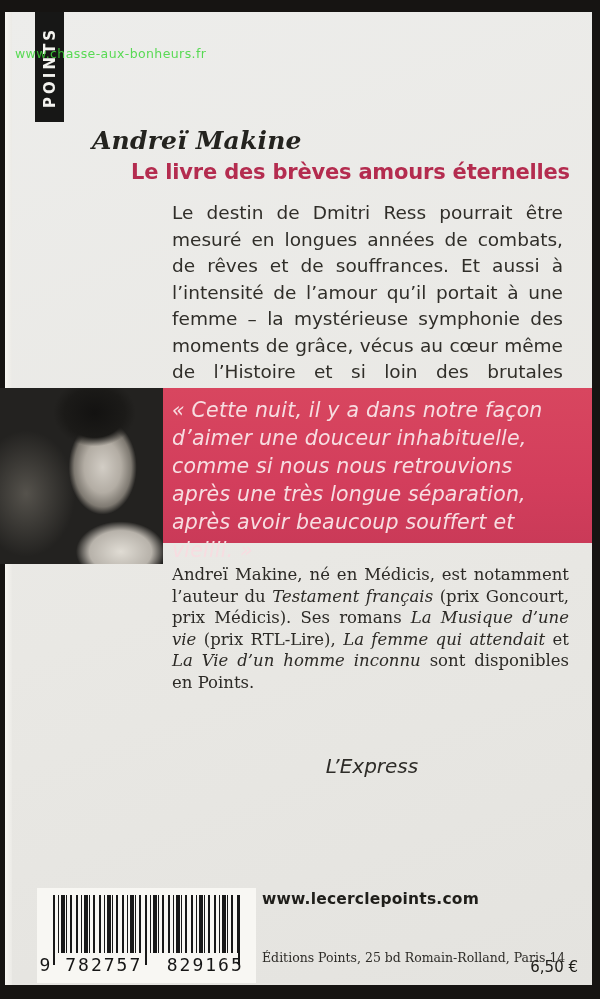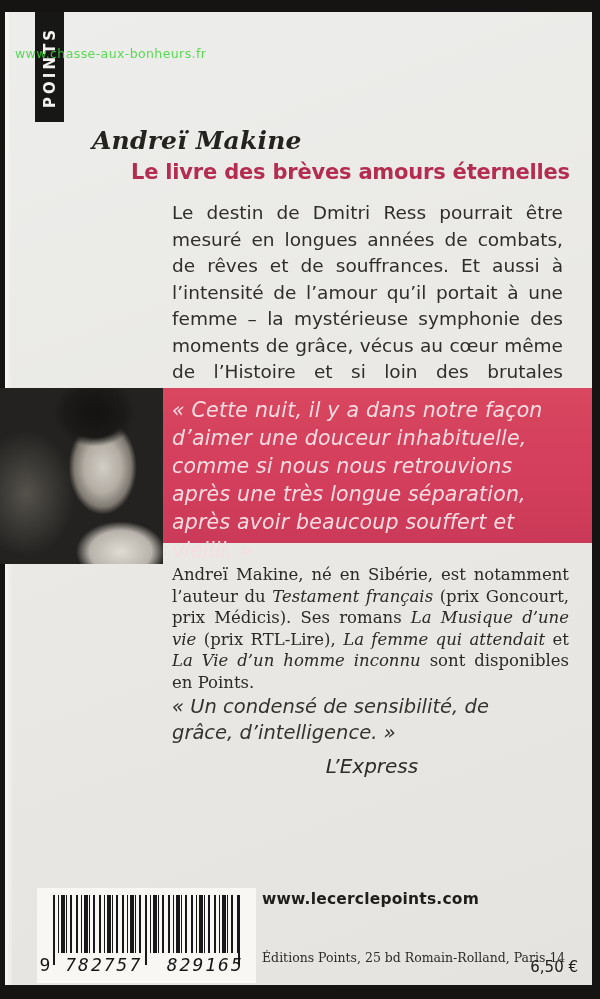--- a/index.html
+++ b/index.html
@@ -96,7 +96,7 @@
     </div>
     <div class="author-photo"></div>
 
-    <div class="bio"><span>Andreï Makine, né en Sibérie, est notamment l’auteur du </span><em>Testament français</em><span> (prix Goncourt, prix Médicis). Ses romans </span><em>La Musique d’une vie</em><span> (prix RTL-Lire), </span><em>La femme qui attendait</em><span> et </span><em>La Vie d’un homme inconnu</em><span> sont disponibles en Points.</span></div>
+    <div class="bio"><span>Andreï Makine, né en Médicis, est notamment l’auteur du </span><em>Testament français</em><span> (prix Goncourt, prix Médicis). Ses romans </span><em>La Musique d’une vie</em><span> (prix RTL-Lire), </span><em>La femme qui attendait</em><span> et </span><em>La Vie d’un homme inconnu</em><span> sont disponibles en Points.</span></div>
 
     <div class="press-quote">« Un condensé de sensibilité, de grâce, d’intelligence. »</div>
     <div class="press-source">L’Express</div>

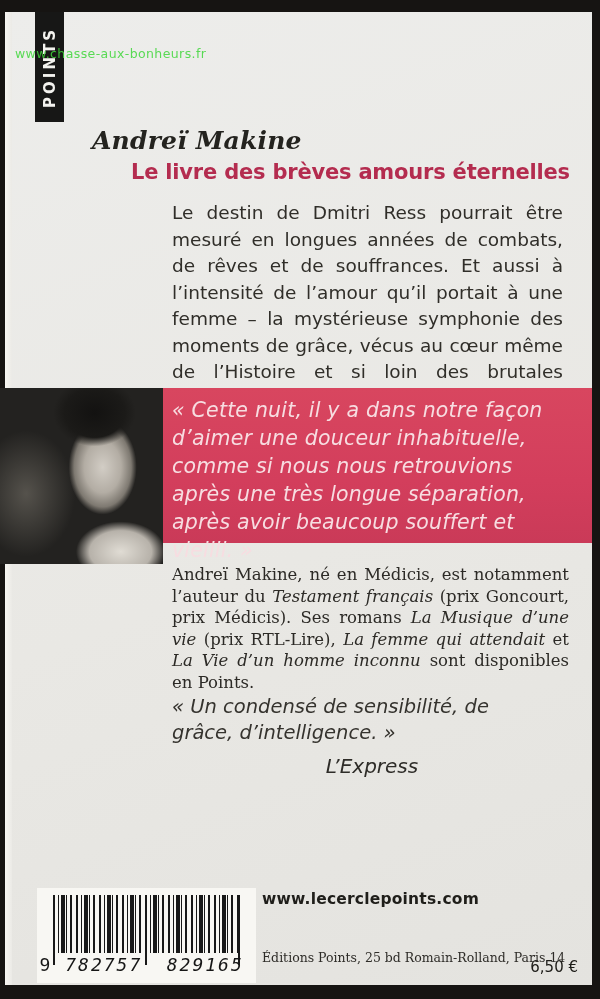--- a/index.html
+++ b/index.html
@@ -98,7 +98,6 @@
 
     <div class="bio"><span>Andreï Makine, né en Médicis, est notamment l’auteur du </span><em>Testament français</em><span> (prix Goncourt, prix Médicis). Ses romans </span><em>La Musique d’une vie</em><span> (prix RTL-Lire), </span><em>La femme qui attendait</em><span> et </span><em>La Vie d’un homme inconnu</em><span> sont disponibles en Points.</span></div>
 
-    <div class="press-quote">« Un condensé de sensibilité, de grâce, d’intelligence. »</div>
     <div class="press-source">L’Express</div>
 
     <div class="barcode-box">

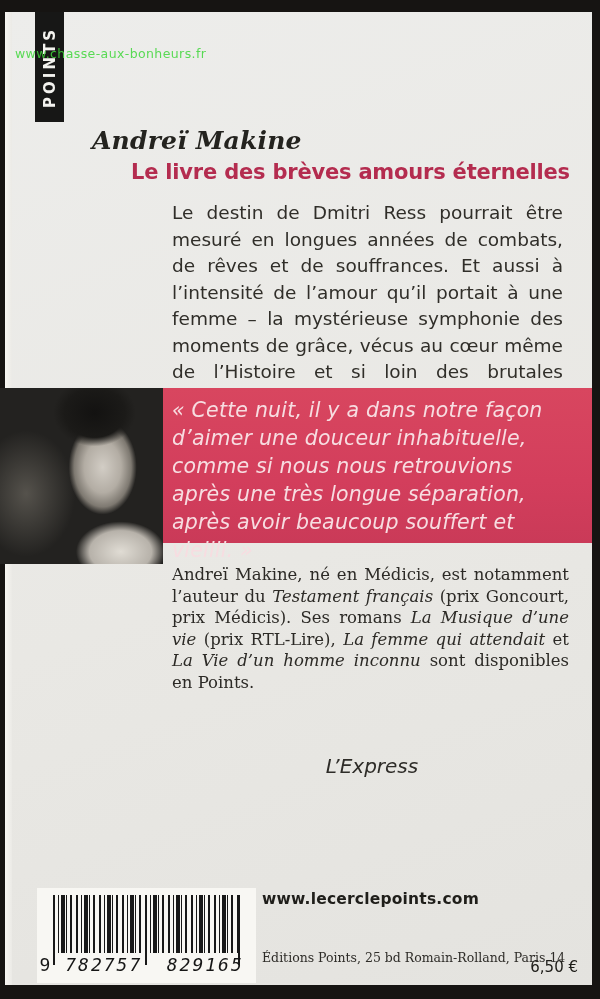--- a/index.html
+++ b/index.html
@@ -62,7 +62,7 @@
   .bc-digits{position:absolute;left:0;top:66px;width:100%;display:flex;align-items:center;
          font-family:"DejaVu Sans Mono","Liberation Mono",monospace;font-size:18px;color:#161616;}
   .bc-prefix{width:16px;text-align:center;}
-  .bc-group{flex:1;text-align:center;letter-spacing:2px;font-style:italic;}
+  .bc-group{flex:1;text-align:center;letter-spacing:2px;}
   .website{position:absolute;left:257px;top:878px;font-weight:bold;font-size:15.5px;
          color:#1f1e1a;letter-spacing:.2px;}
   .credits{position:absolute;left:257px;top:902px;width:320px;

